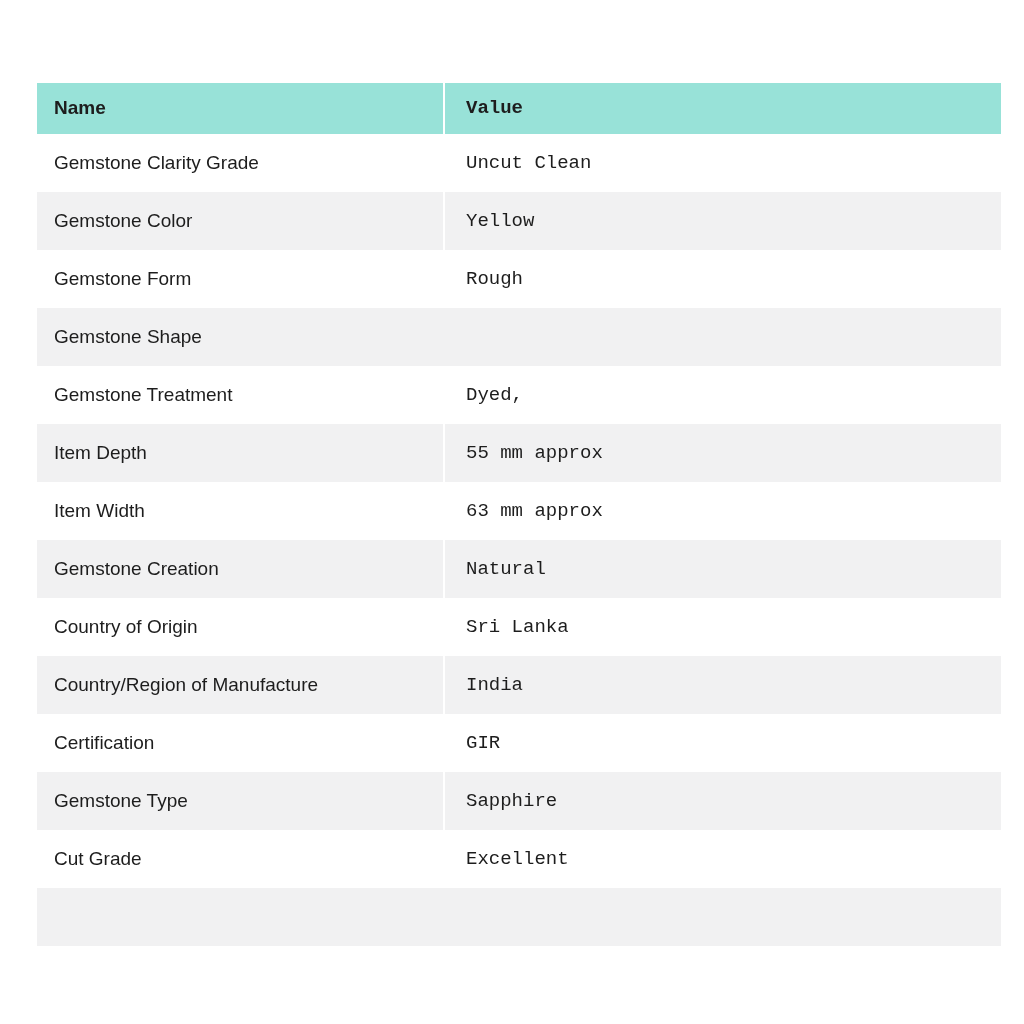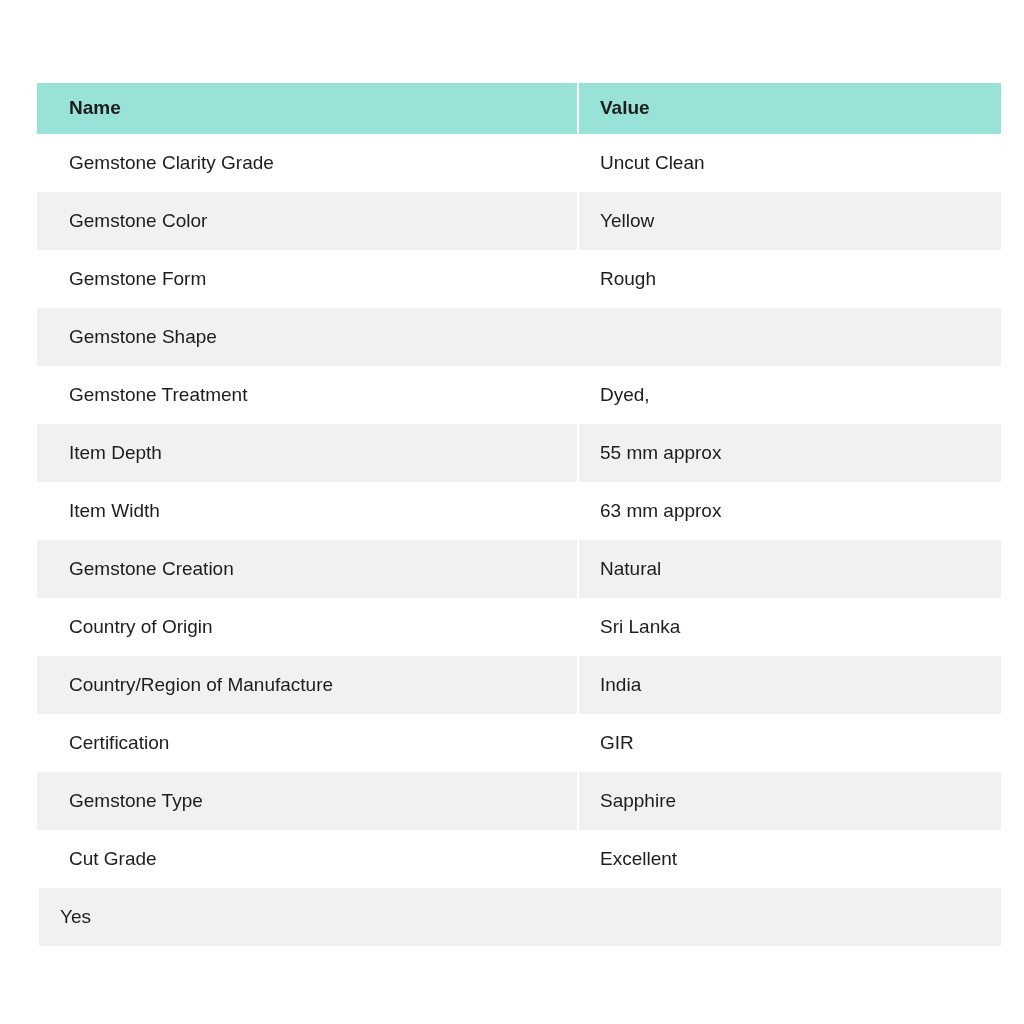--- a/index.html
+++ b/index.html
@@ -34,7 +34,7 @@
     font-size:19px;line-height:1.2;
     box-sizing:border-box;white-space:nowrap;overflow:hidden;
   }
-  .td.name{width:540px;padding-left:32px;}
+  .td.name{width:406px;padding-left:17px;}
   .td.value{flex:1;padding-left:21px;border-left:2px solid var(--divider-color);}
 </style>
 </head>

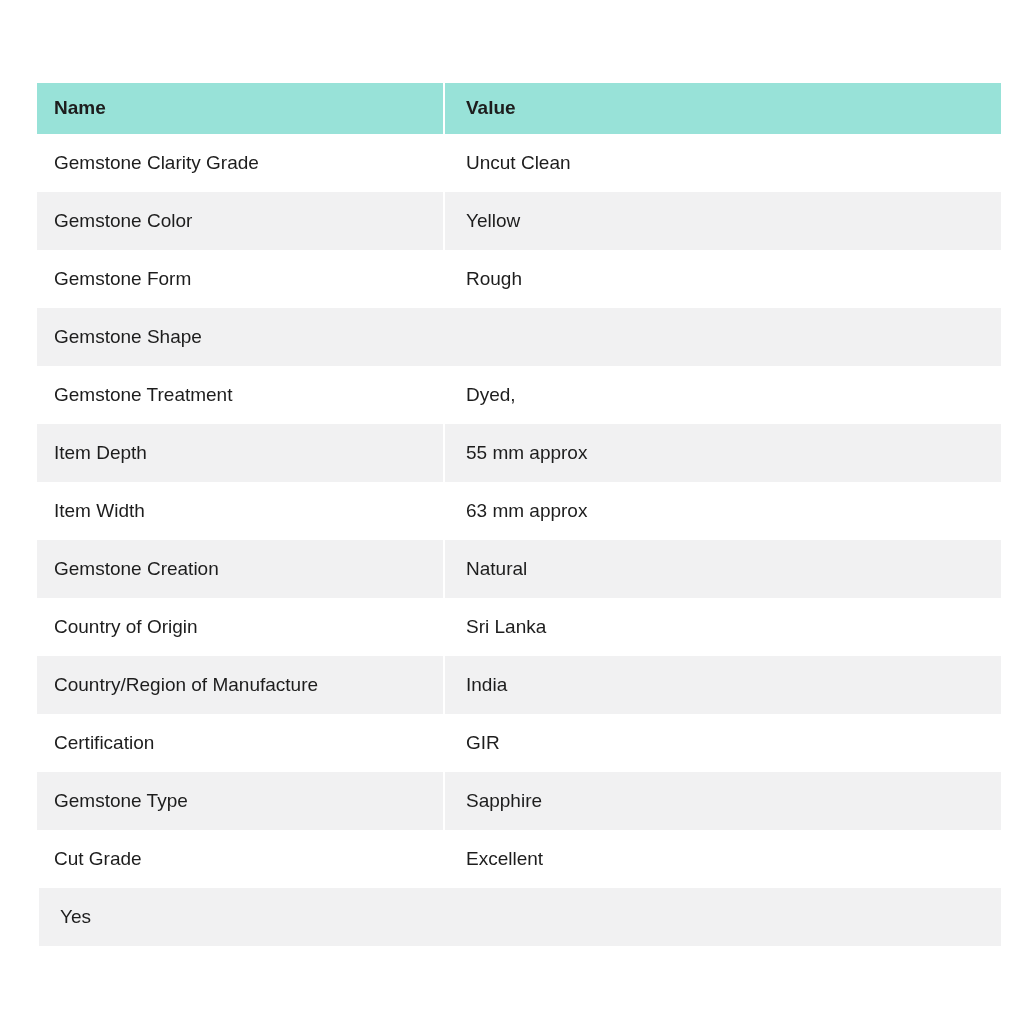--- a/index.html
+++ b/index.html
@@ -35,7 +35,7 @@
     box-sizing:border-box;white-space:nowrap;overflow:hidden;
   }
   .td.name{width:406px;padding-left:17px;}
-  .td.value{flex:1;padding-left:21px;border-left:2px solid var(--divider-color);}
+  .td.value{flex:1;padding-left:21px;border-left:2px solid var(--divider-color);font-family:Liberation Mono, monospace;}
 </style>
 </head>
 <body>

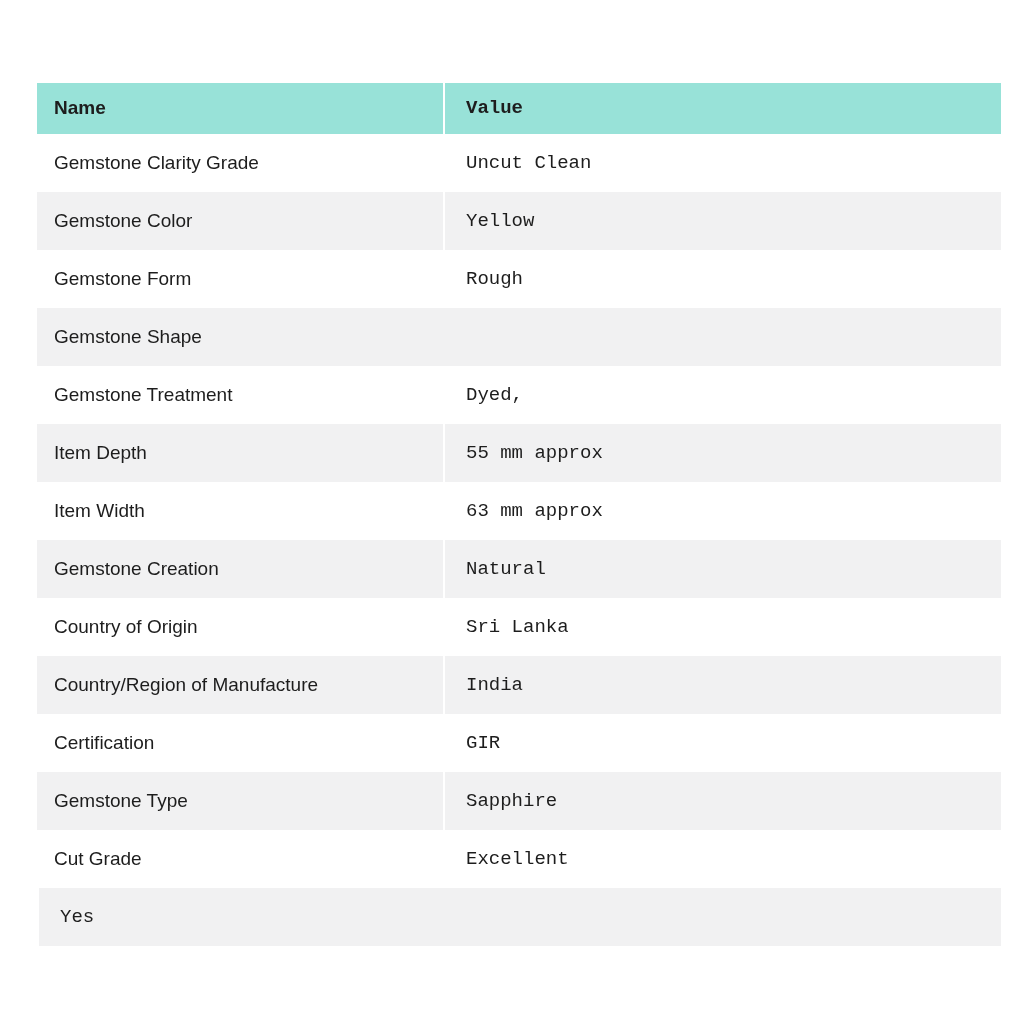--- a/index.html
+++ b/index.html
@@ -98,7 +98,6 @@
       <div class="td value">Excellent</div>
     </div>
     <div class="tr">
-      <div class="td value">Yes</div>
     </div>
   </div>
 </div>

